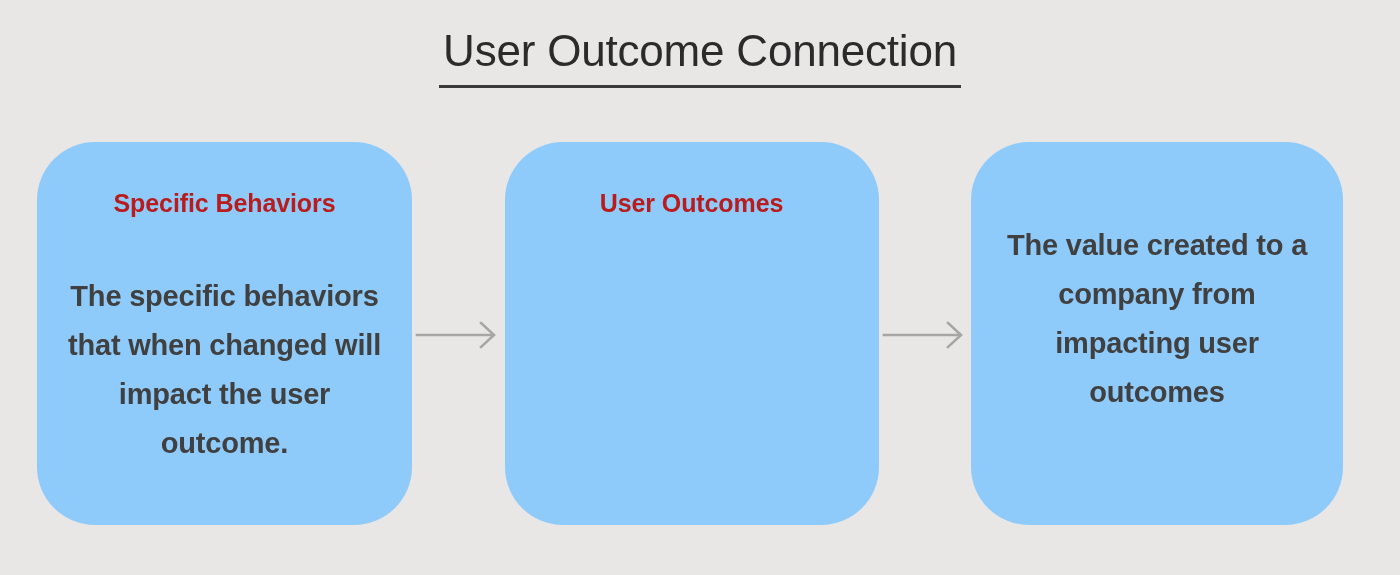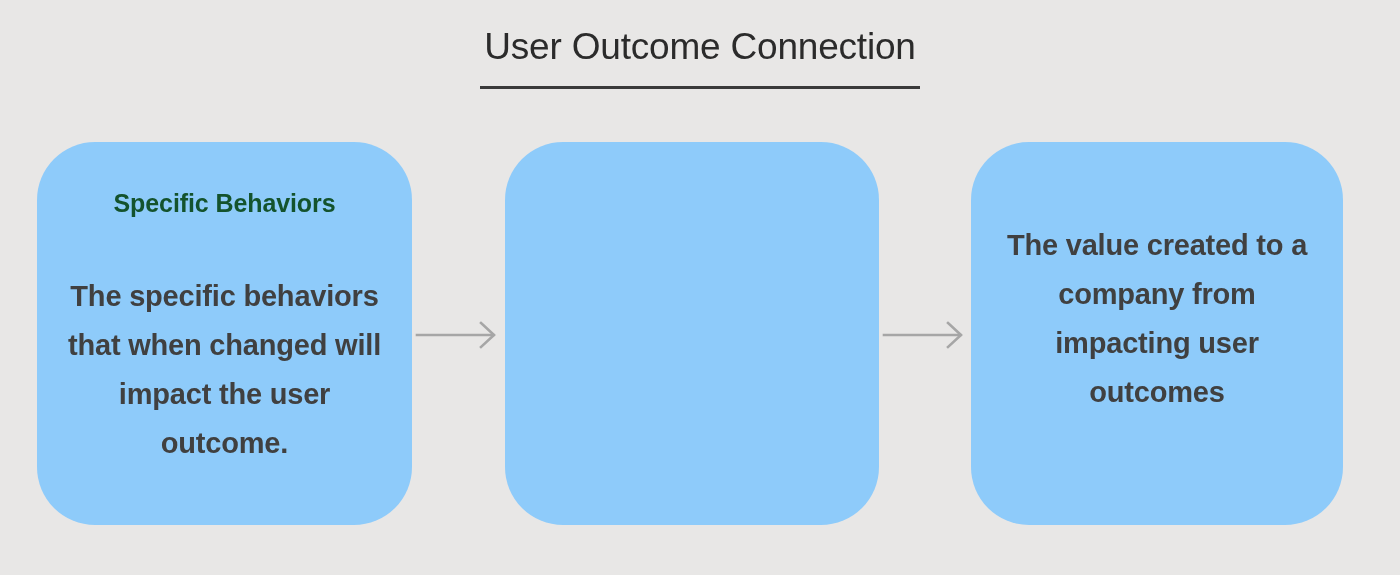--- a/index.html
+++ b/index.html
@@ -25,12 +25,12 @@
   }
   .title {
     display: inline-block;
-    font-size: 37px;
+    font-size: 44px;
     font-weight: 400;
     letter-spacing: -0.2px;
     color: #2b2b2b;
     line-height: 1.05;
-    padding: 0 4px 19px 4px;
+    padding: 0 4px 11px 4px;
     border-bottom: 3px solid #3a3a3a;
   }
 

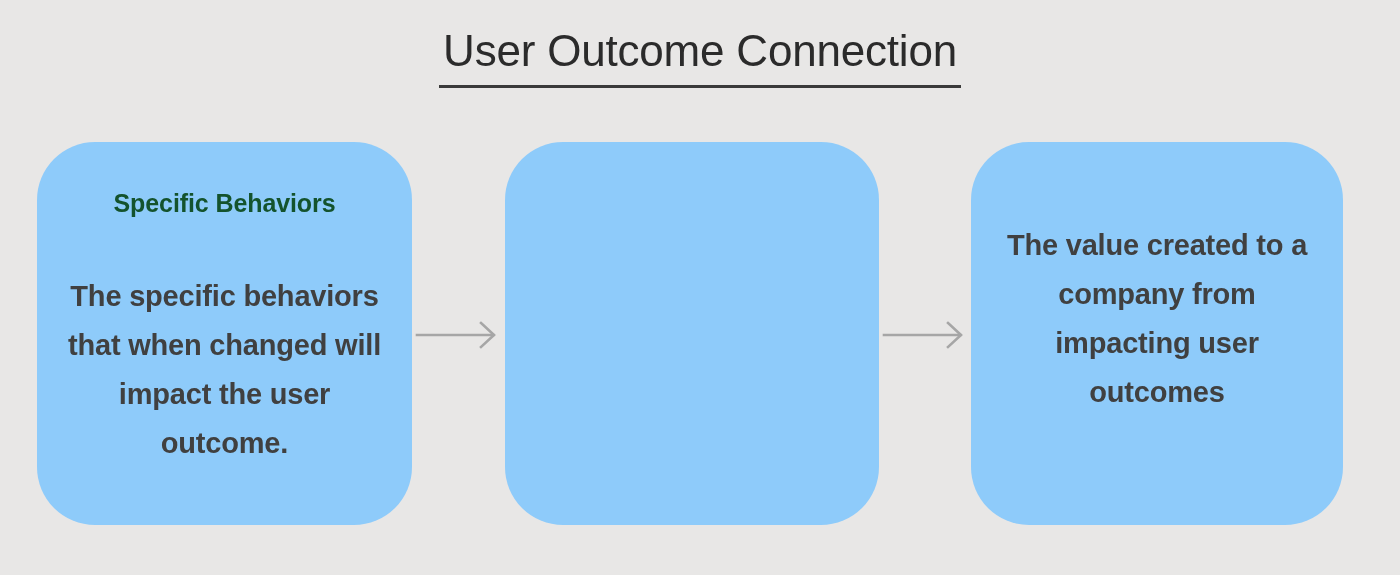--- a/index.html
+++ b/index.html
@@ -62,7 +62,7 @@
   .card-heading {
     font-size: 25px;
     font-weight: 700;
-    color: #14532d;
+    color: #b91c1c;
     letter-spacing: -0.1px;
     text-align: center;
     line-height: 1.2;

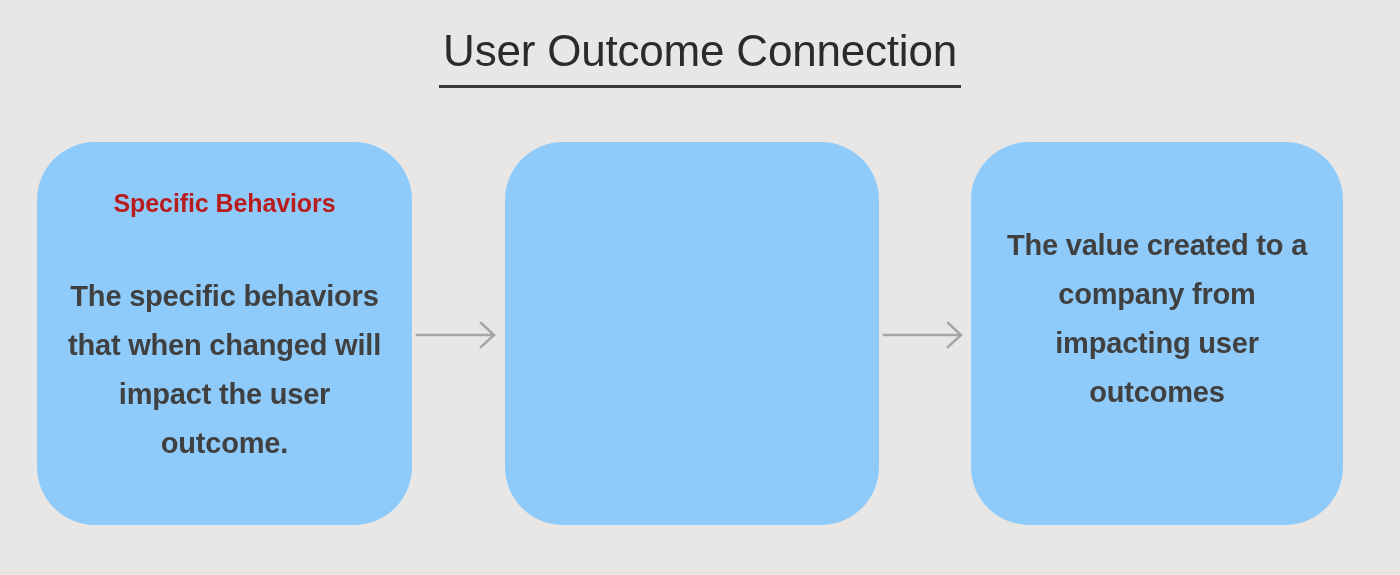--- a/index.html
+++ b/index.html
@@ -113,6 +113,7 @@
   </div>
 
   <div class="card card-2">
+    <div class="card-heading">User Outcomes</div>
   </div>
 
   <div class="arrow">

